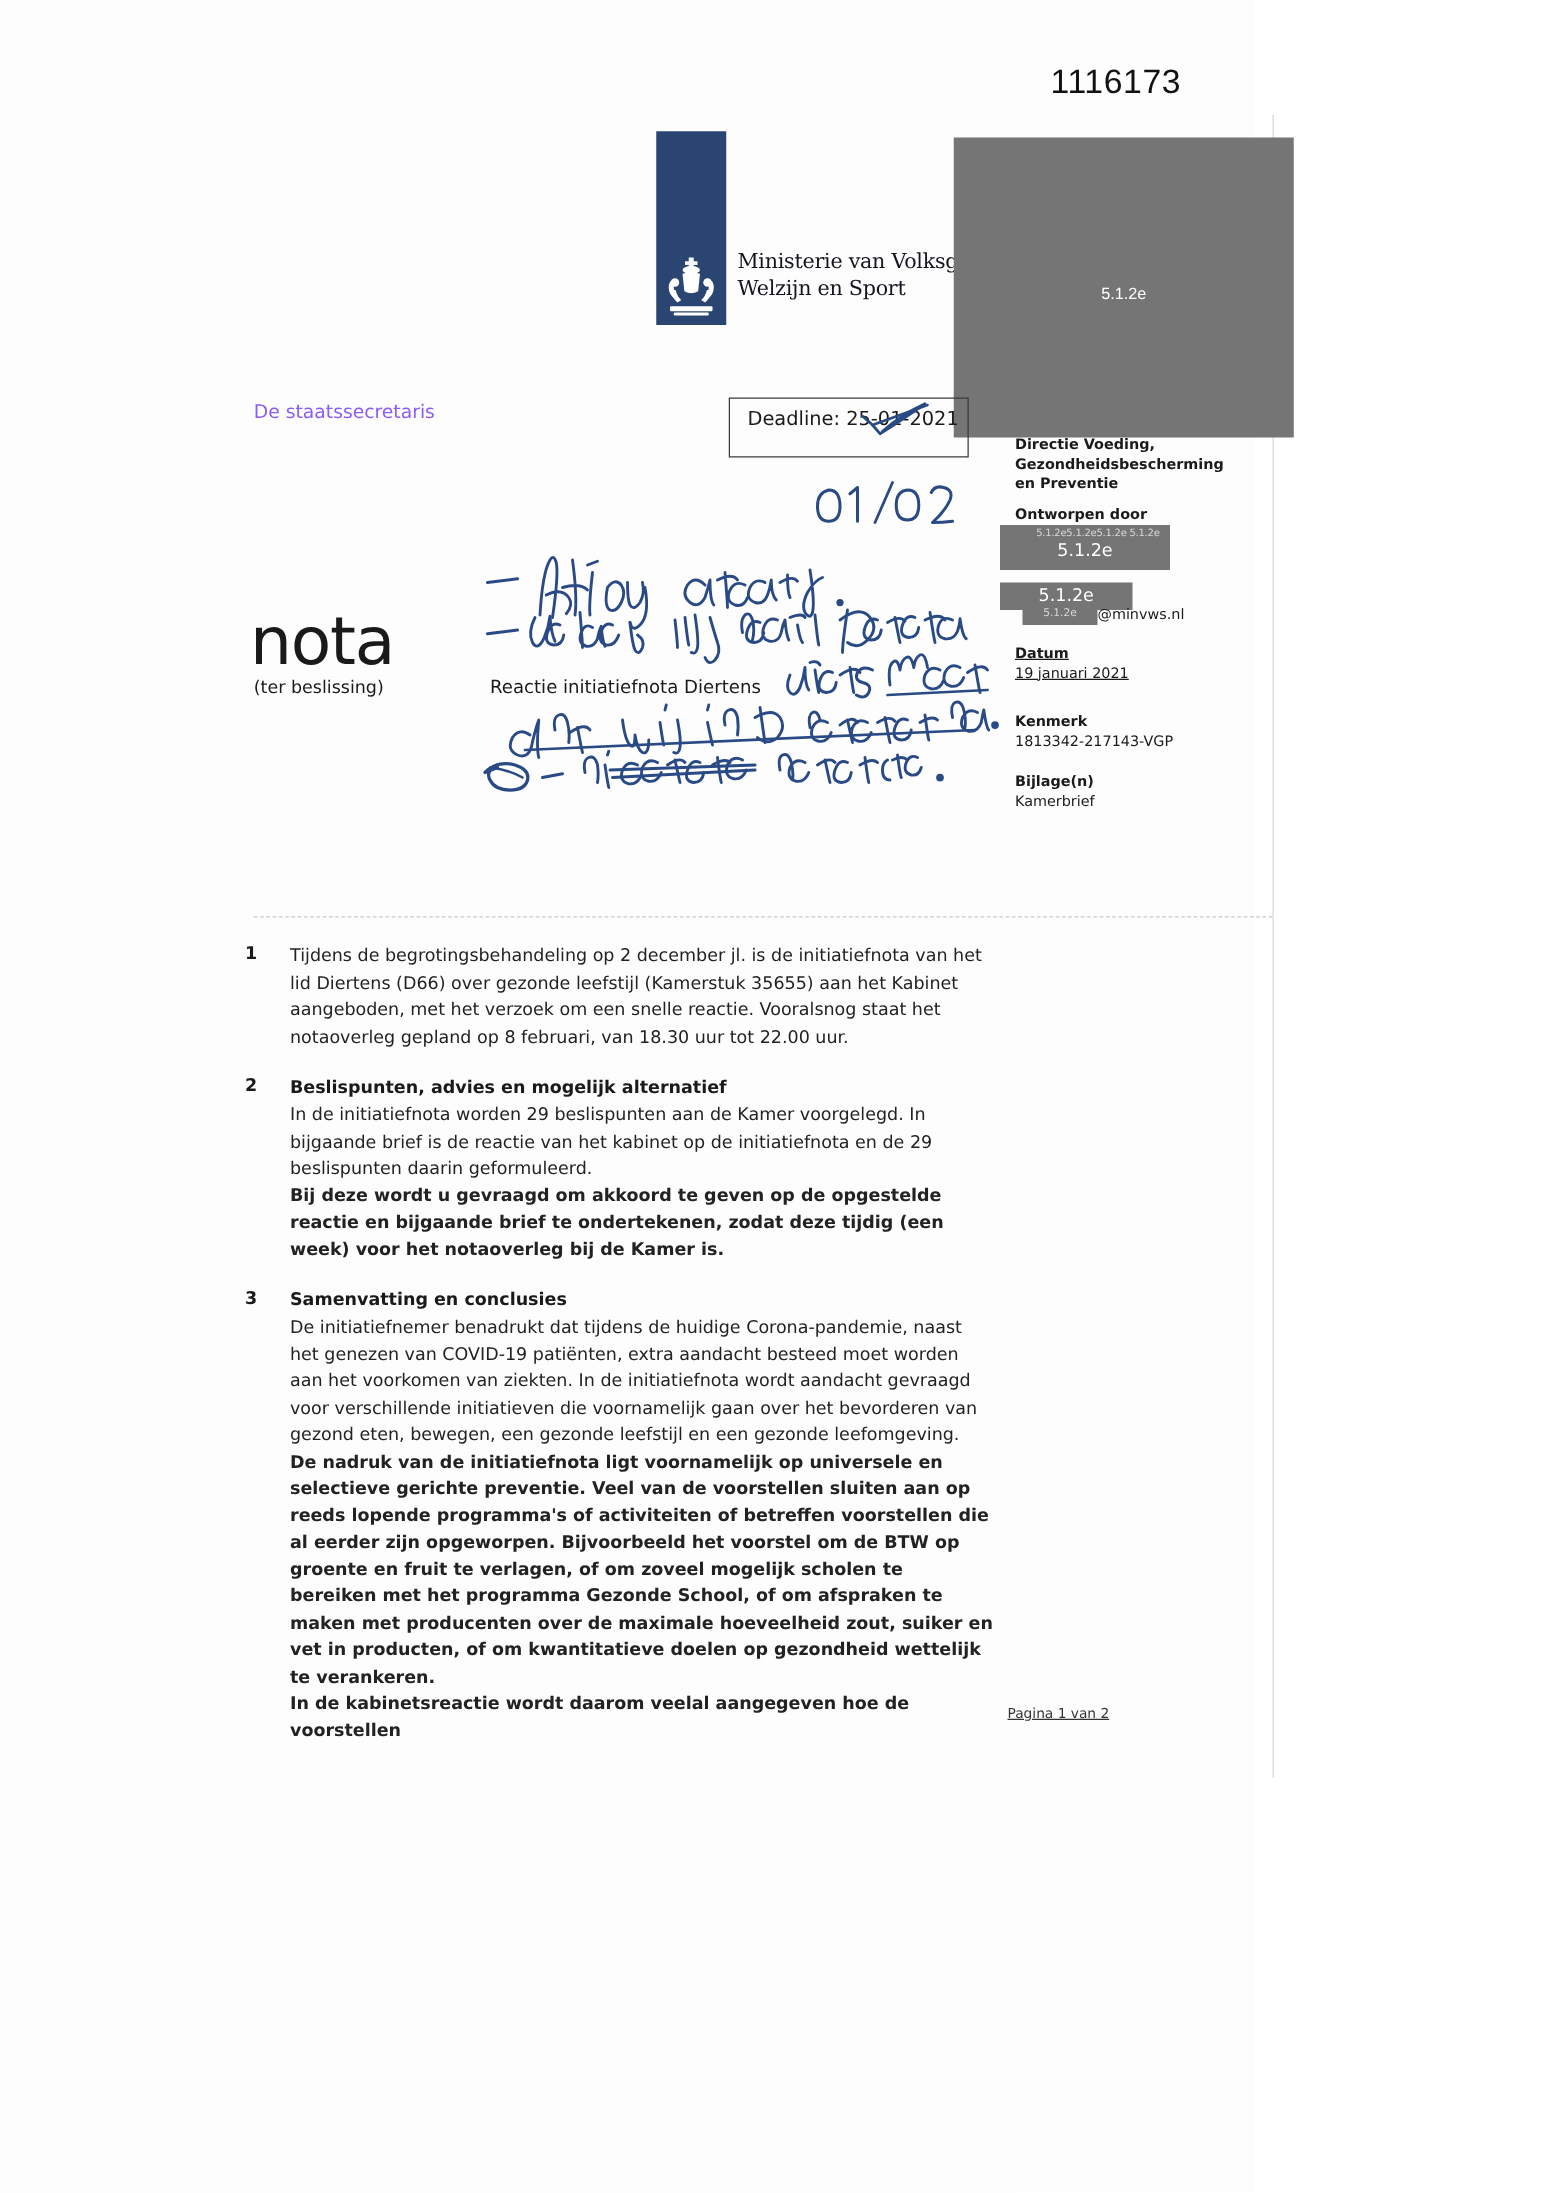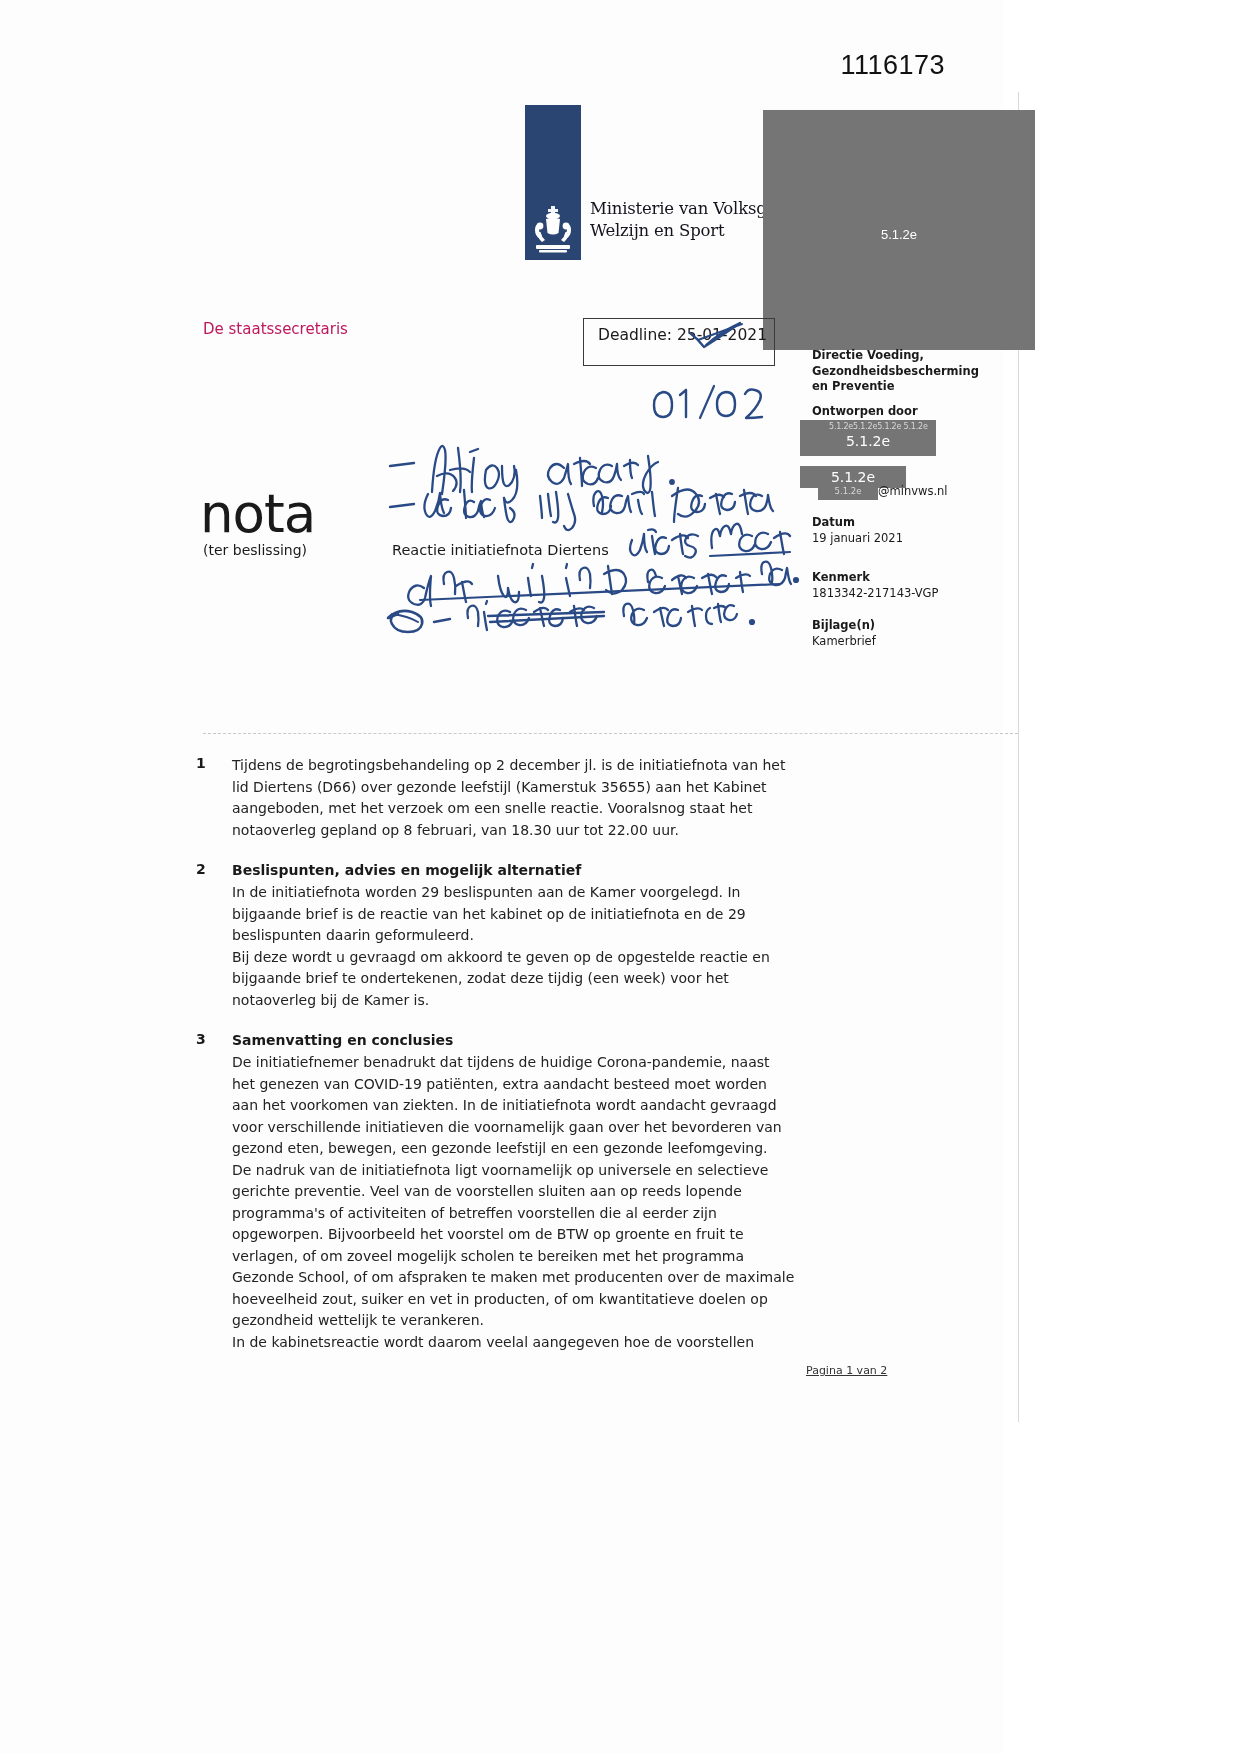--- a/index.html
+++ b/index.html
@@ -87,7 +87,7 @@
     position: absolute;
     left: 203px; top: 320px;
     font-size: 15px;
-    color: #be185d;
+    color: #8b5cf6;
   }
 
   

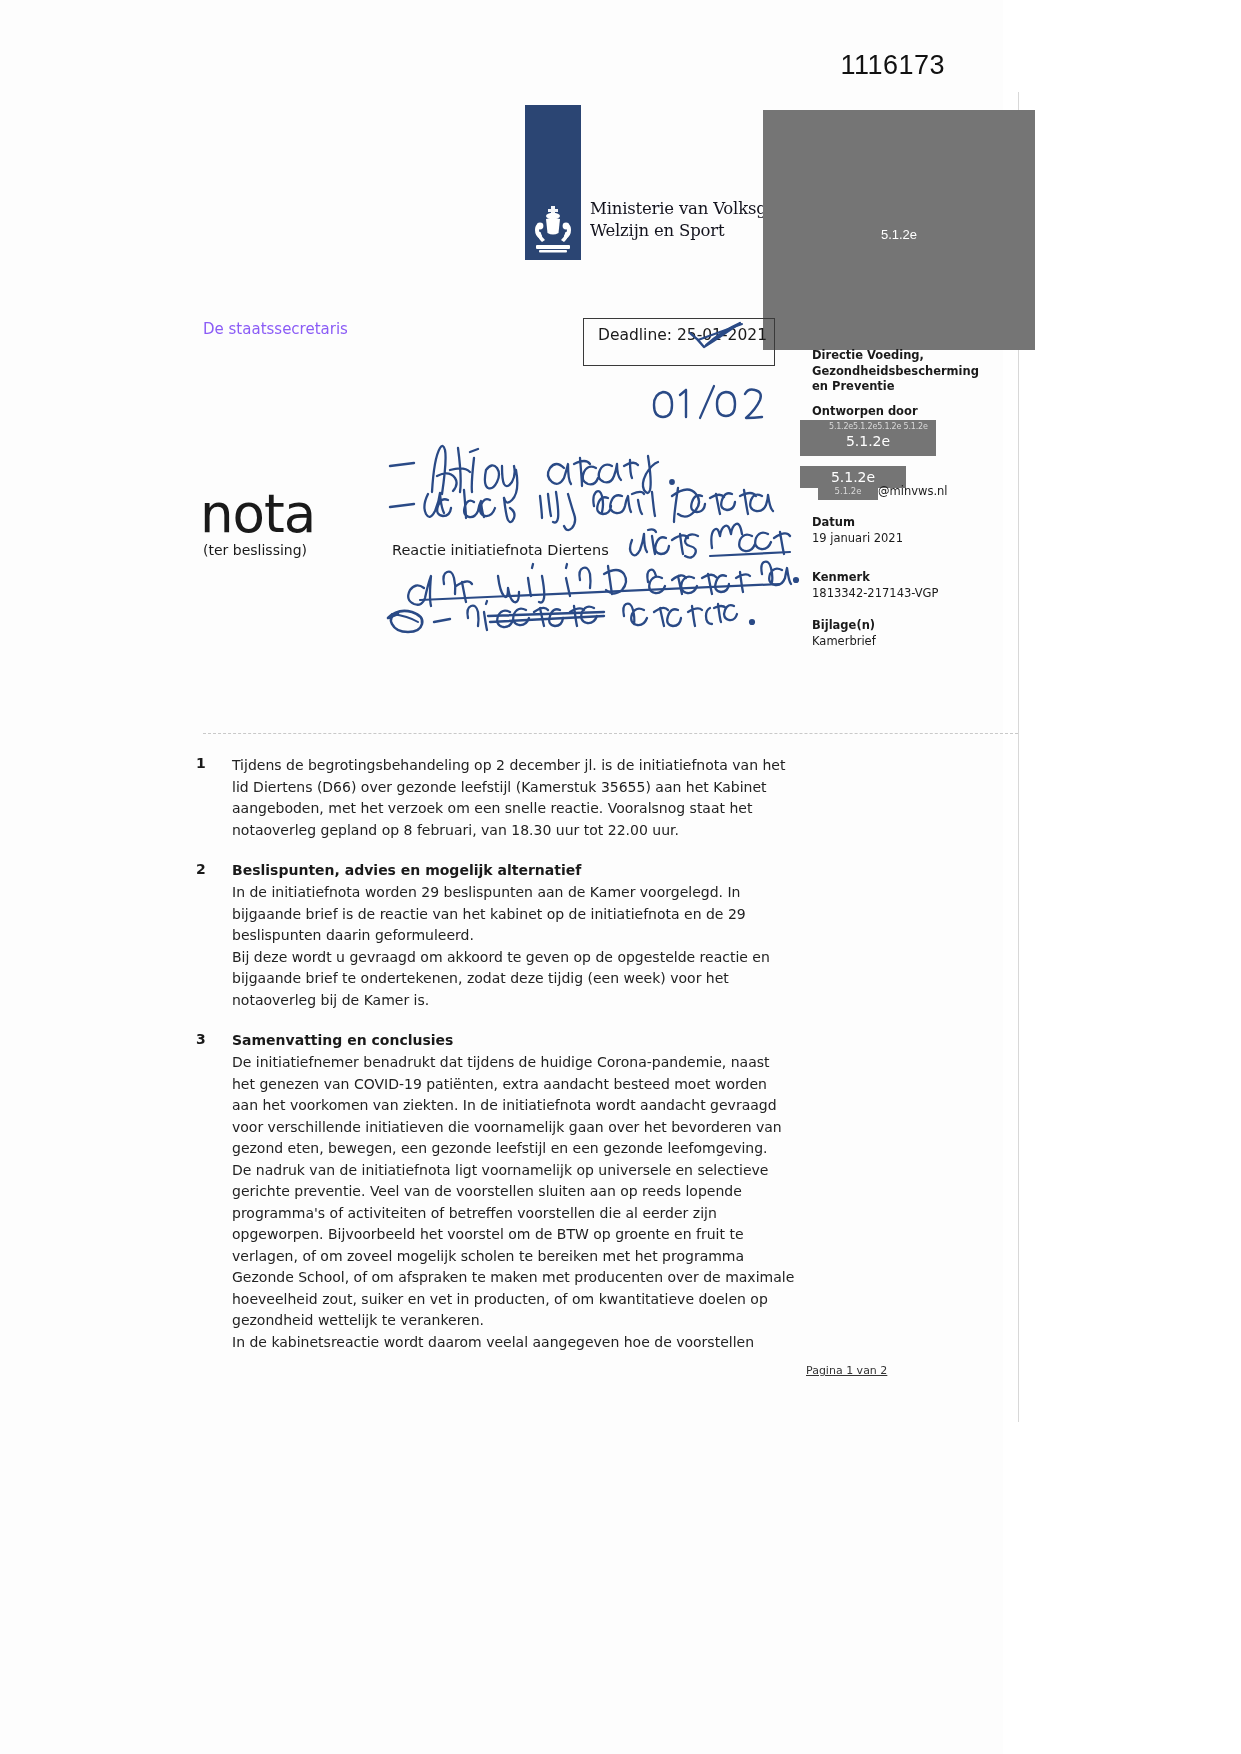--- a/index.html
+++ b/index.html
@@ -123,7 +123,7 @@
   }
   .meta-directie { top: 348px; }
   .meta-ontworpen { top: 404px; }
-  .meta-datum { top: 515px; }
+  .meta-datum { top: 515px; text-decoration: underline; }
   .meta-kenmerk { top: 570px; }
   .meta-bijlage { top: 618px; }
 

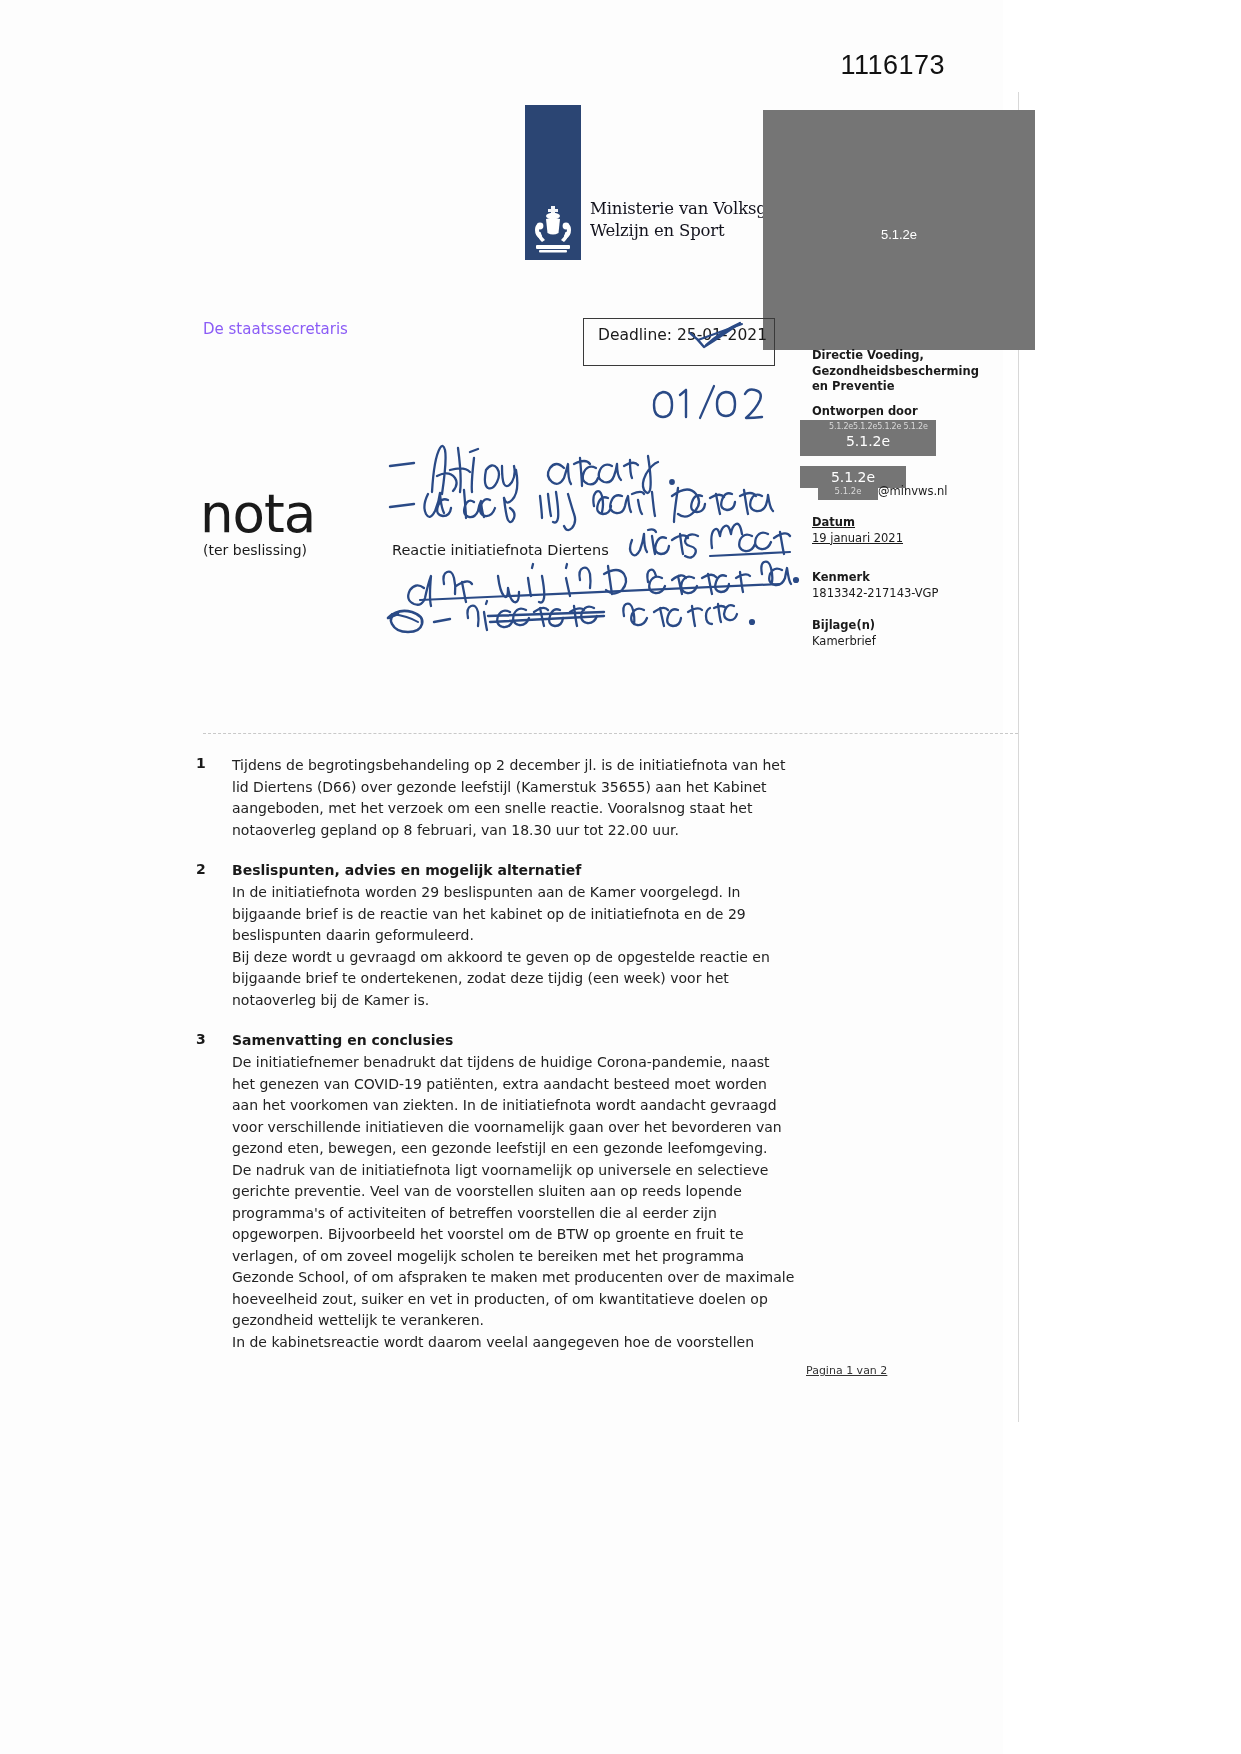--- a/index.html
+++ b/index.html
@@ -252,7 +252,7 @@
     color: #222;
     margin: 0;
   }
-  .sec-para + .sec-para { margin-top: 0; }
+  .sec-para + .sec-para { margin-top: 0; font-weight: bold; }
 
   
   .footer {

